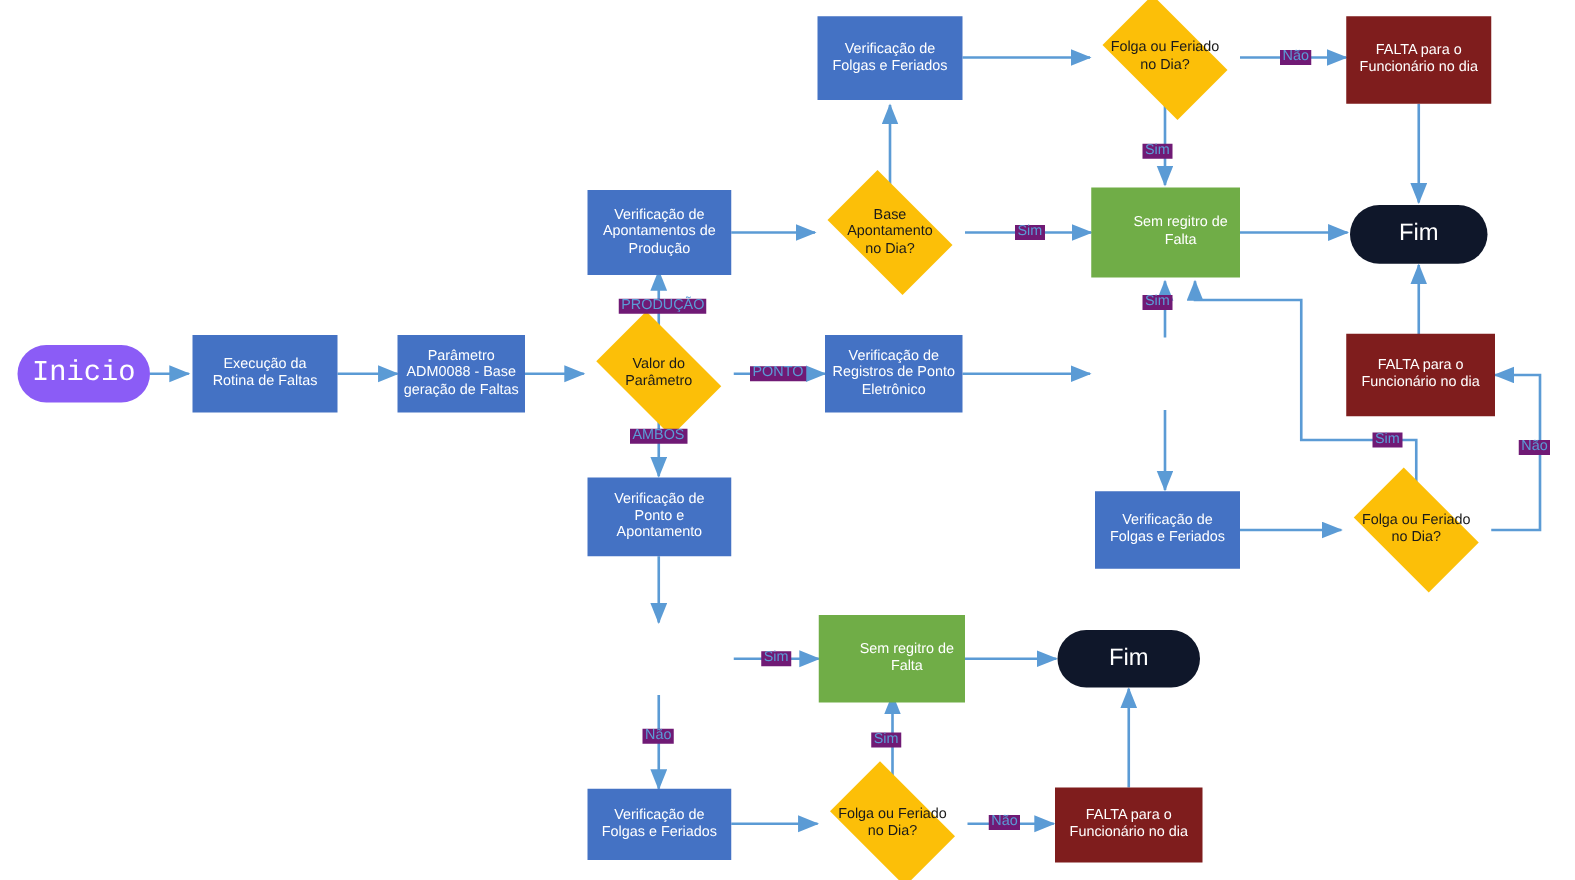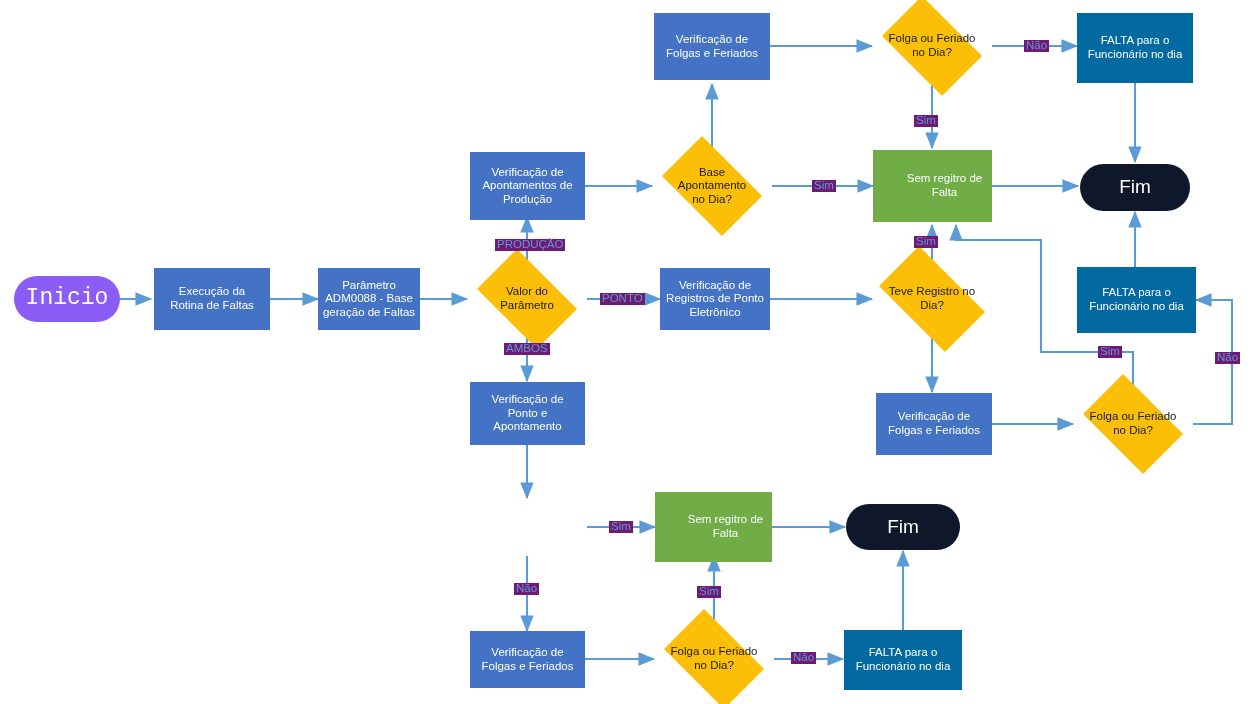--- a/index.html
+++ b/index.html
@@ -60,7 +60,7 @@
     padding-left: 24px;
   }
   .n-falta {
-    background: #0369a1;
+    background: #7f1d1d;
     font-size: 11.5px;
   }
   .n-decision {

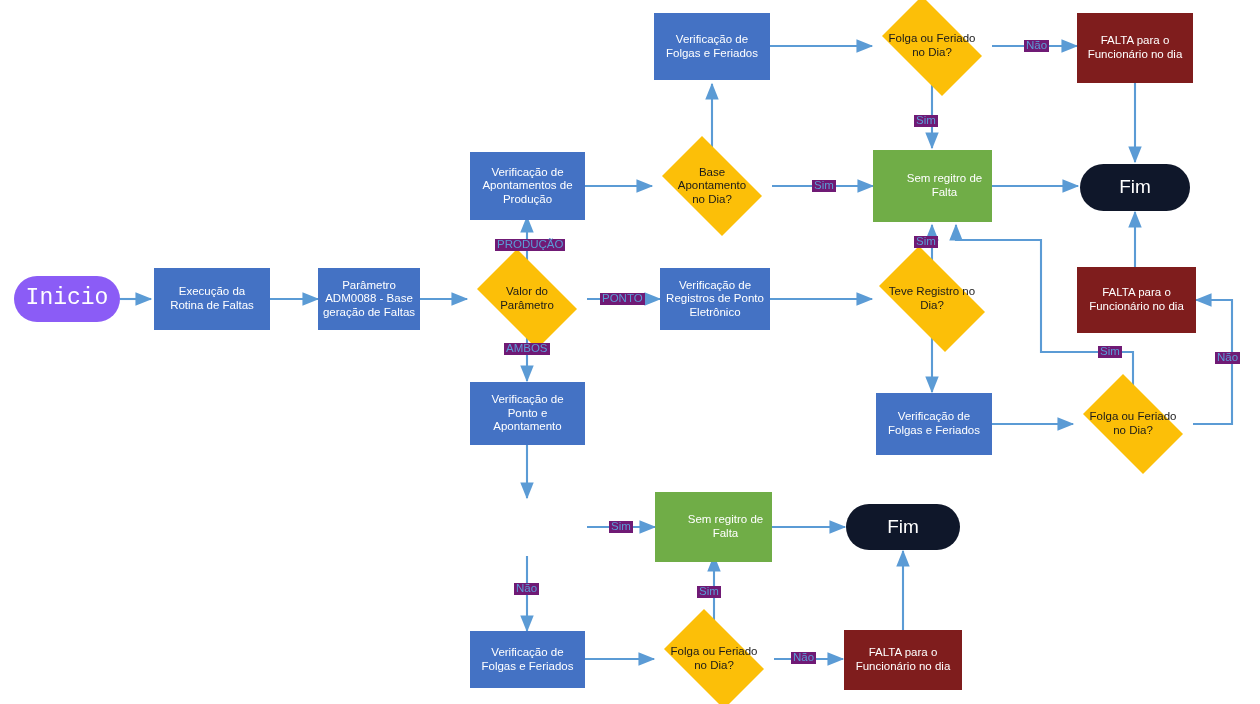--- a/index.html
+++ b/index.html
@@ -229,11 +229,6 @@
 Eletrônico</span>
   </div>
 
-  <div class="node n-decision" style="left:866px; top:259px; width:132px; height:80px;">
-    <span class="diamond-shape"></span>
-    <span class="txt">Teve Registro no
-Dia?</span>
-  </div>
 
   <div class="node n-process" style="left:876px; top:393px; width:116px; height:62px;">
     <span class="txt">Verificação de

